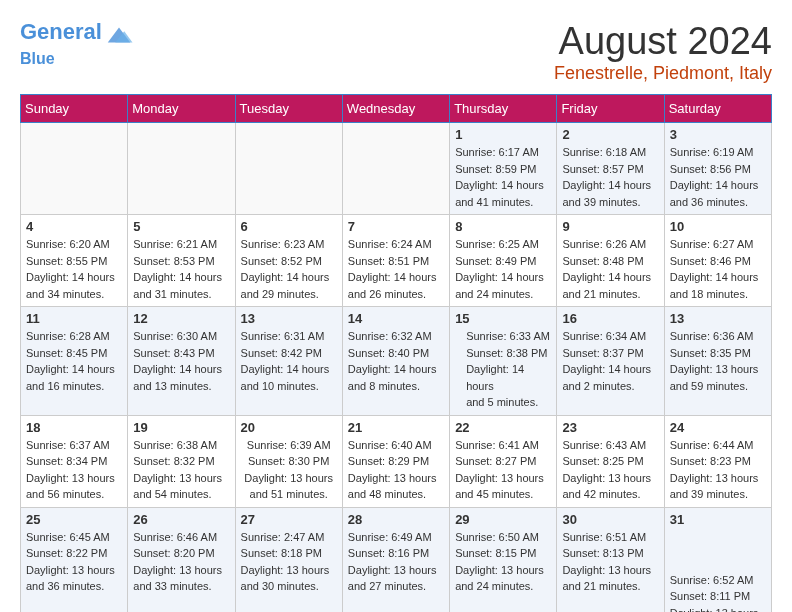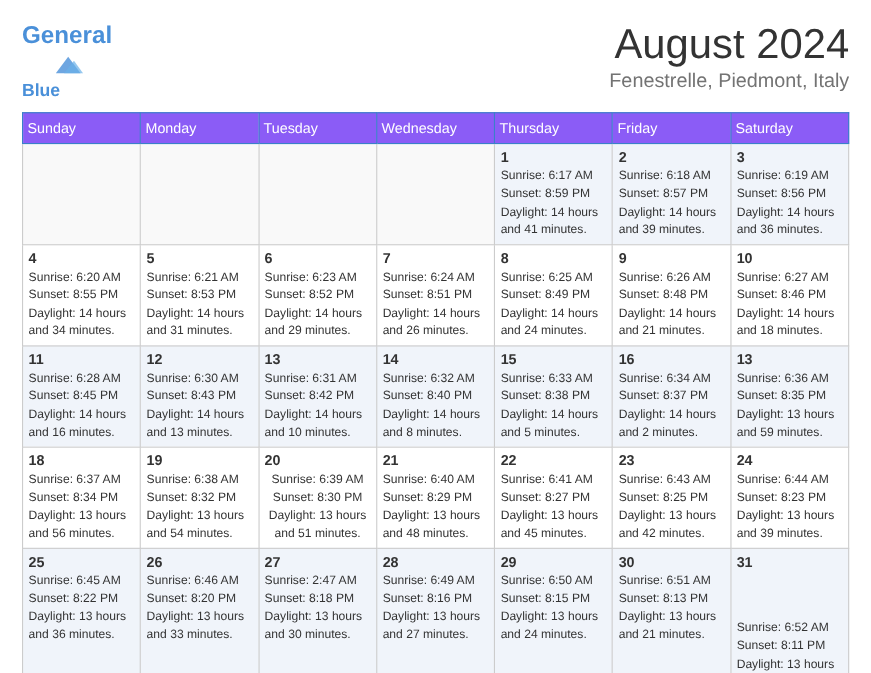--- a/index.html
+++ b/index.html
@@ -96,7 +96,7 @@
 <div class="header">
   <div class="logo">
     <div>
-      <div style="display:flex;align-items:center;flex-direction:column;">
+      <div style="display:flex;align-items:flex-start;">
         <span class="logo-text">
           <span>General</span>
         </span>

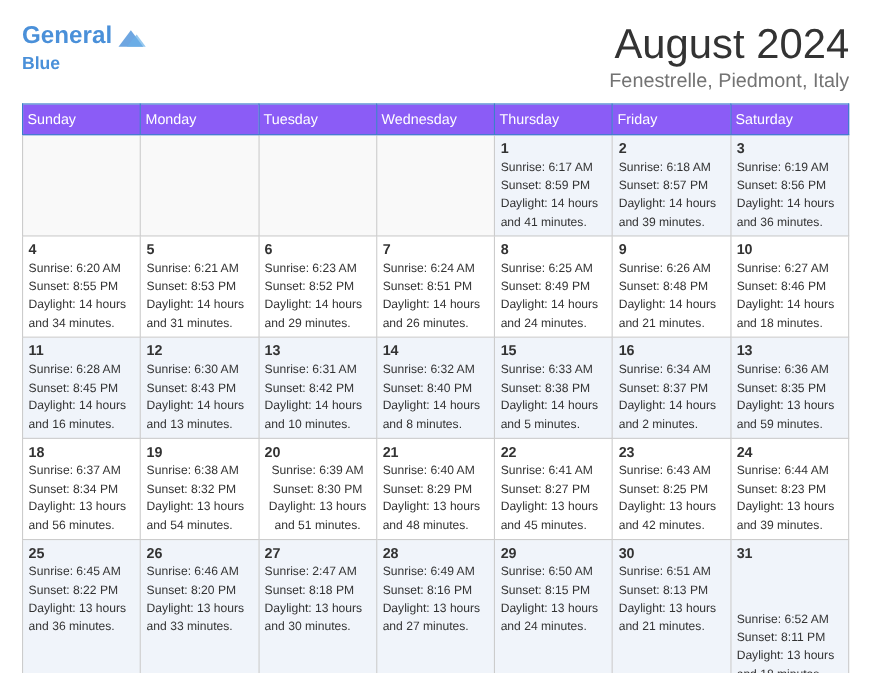--- a/index.html
+++ b/index.html
@@ -45,7 +45,7 @@
     }
     .location-title {
       font-size: 18px;
-      color: #737373;
+      color: #c2410c;
     }
     table {
       width: 100%;

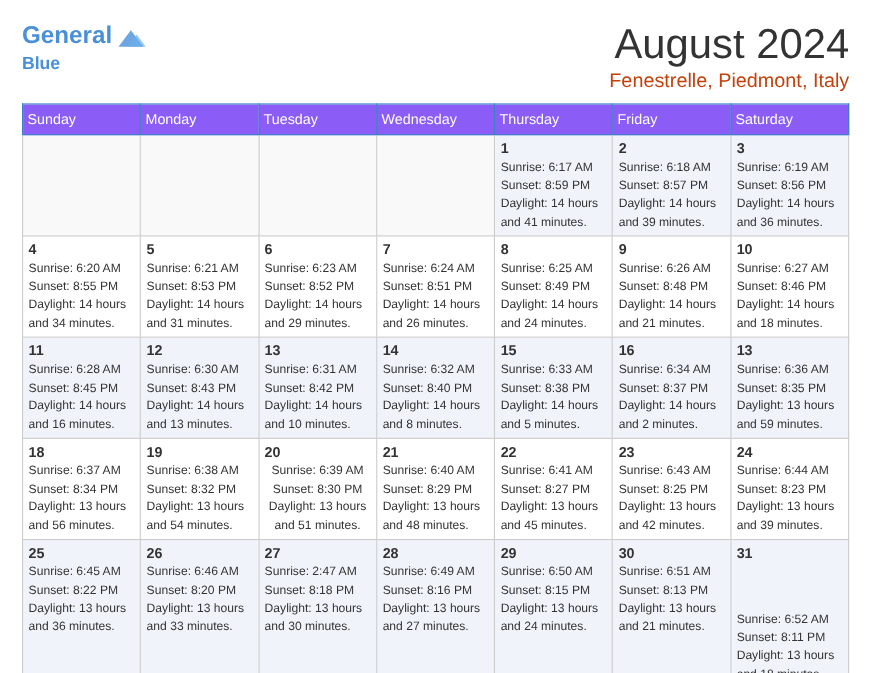--- a/index.html
+++ b/index.html
@@ -53,7 +53,7 @@
       table-layout: fixed;
     }
     thead tr {
-      background-color: #8b5cf6;
+      background-color: #be185d;
     }
     thead th {
       color: #fff;

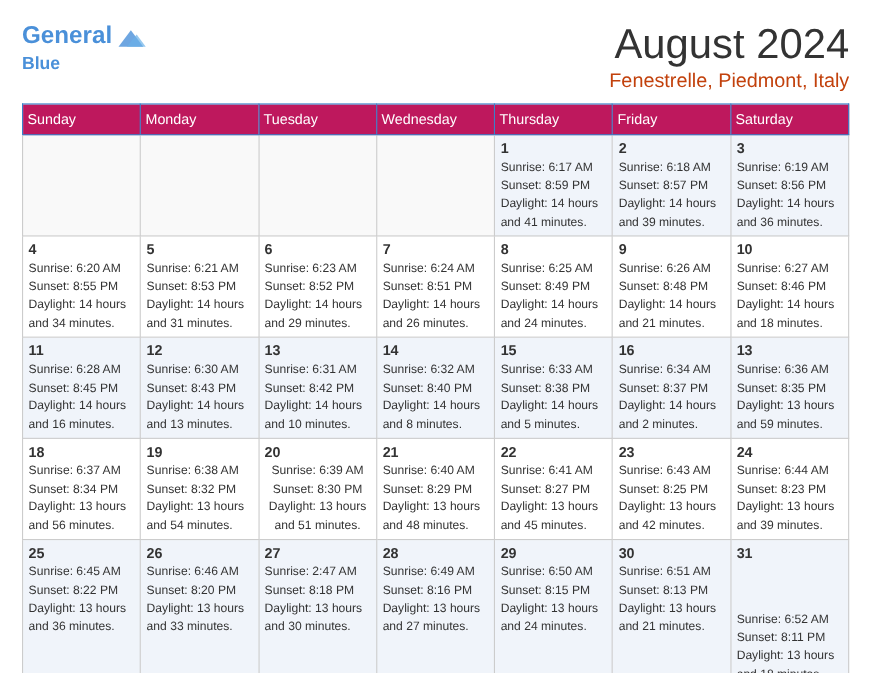--- a/index.html
+++ b/index.html
@@ -236,7 +236,7 @@
         </td>
         <td>
           <span class="day-number">15</span>
-          <div class="day-info" style="white-space: pre-line;">Sunrise: 6:33 AM
+          <div class="day-info" style="white-space: pre-line; margin-left: 11px;">Sunrise: 6:33 AM
 Sunset: 8:38 PM
 Daylight: 14 hours
 and 5 minutes.</div>

